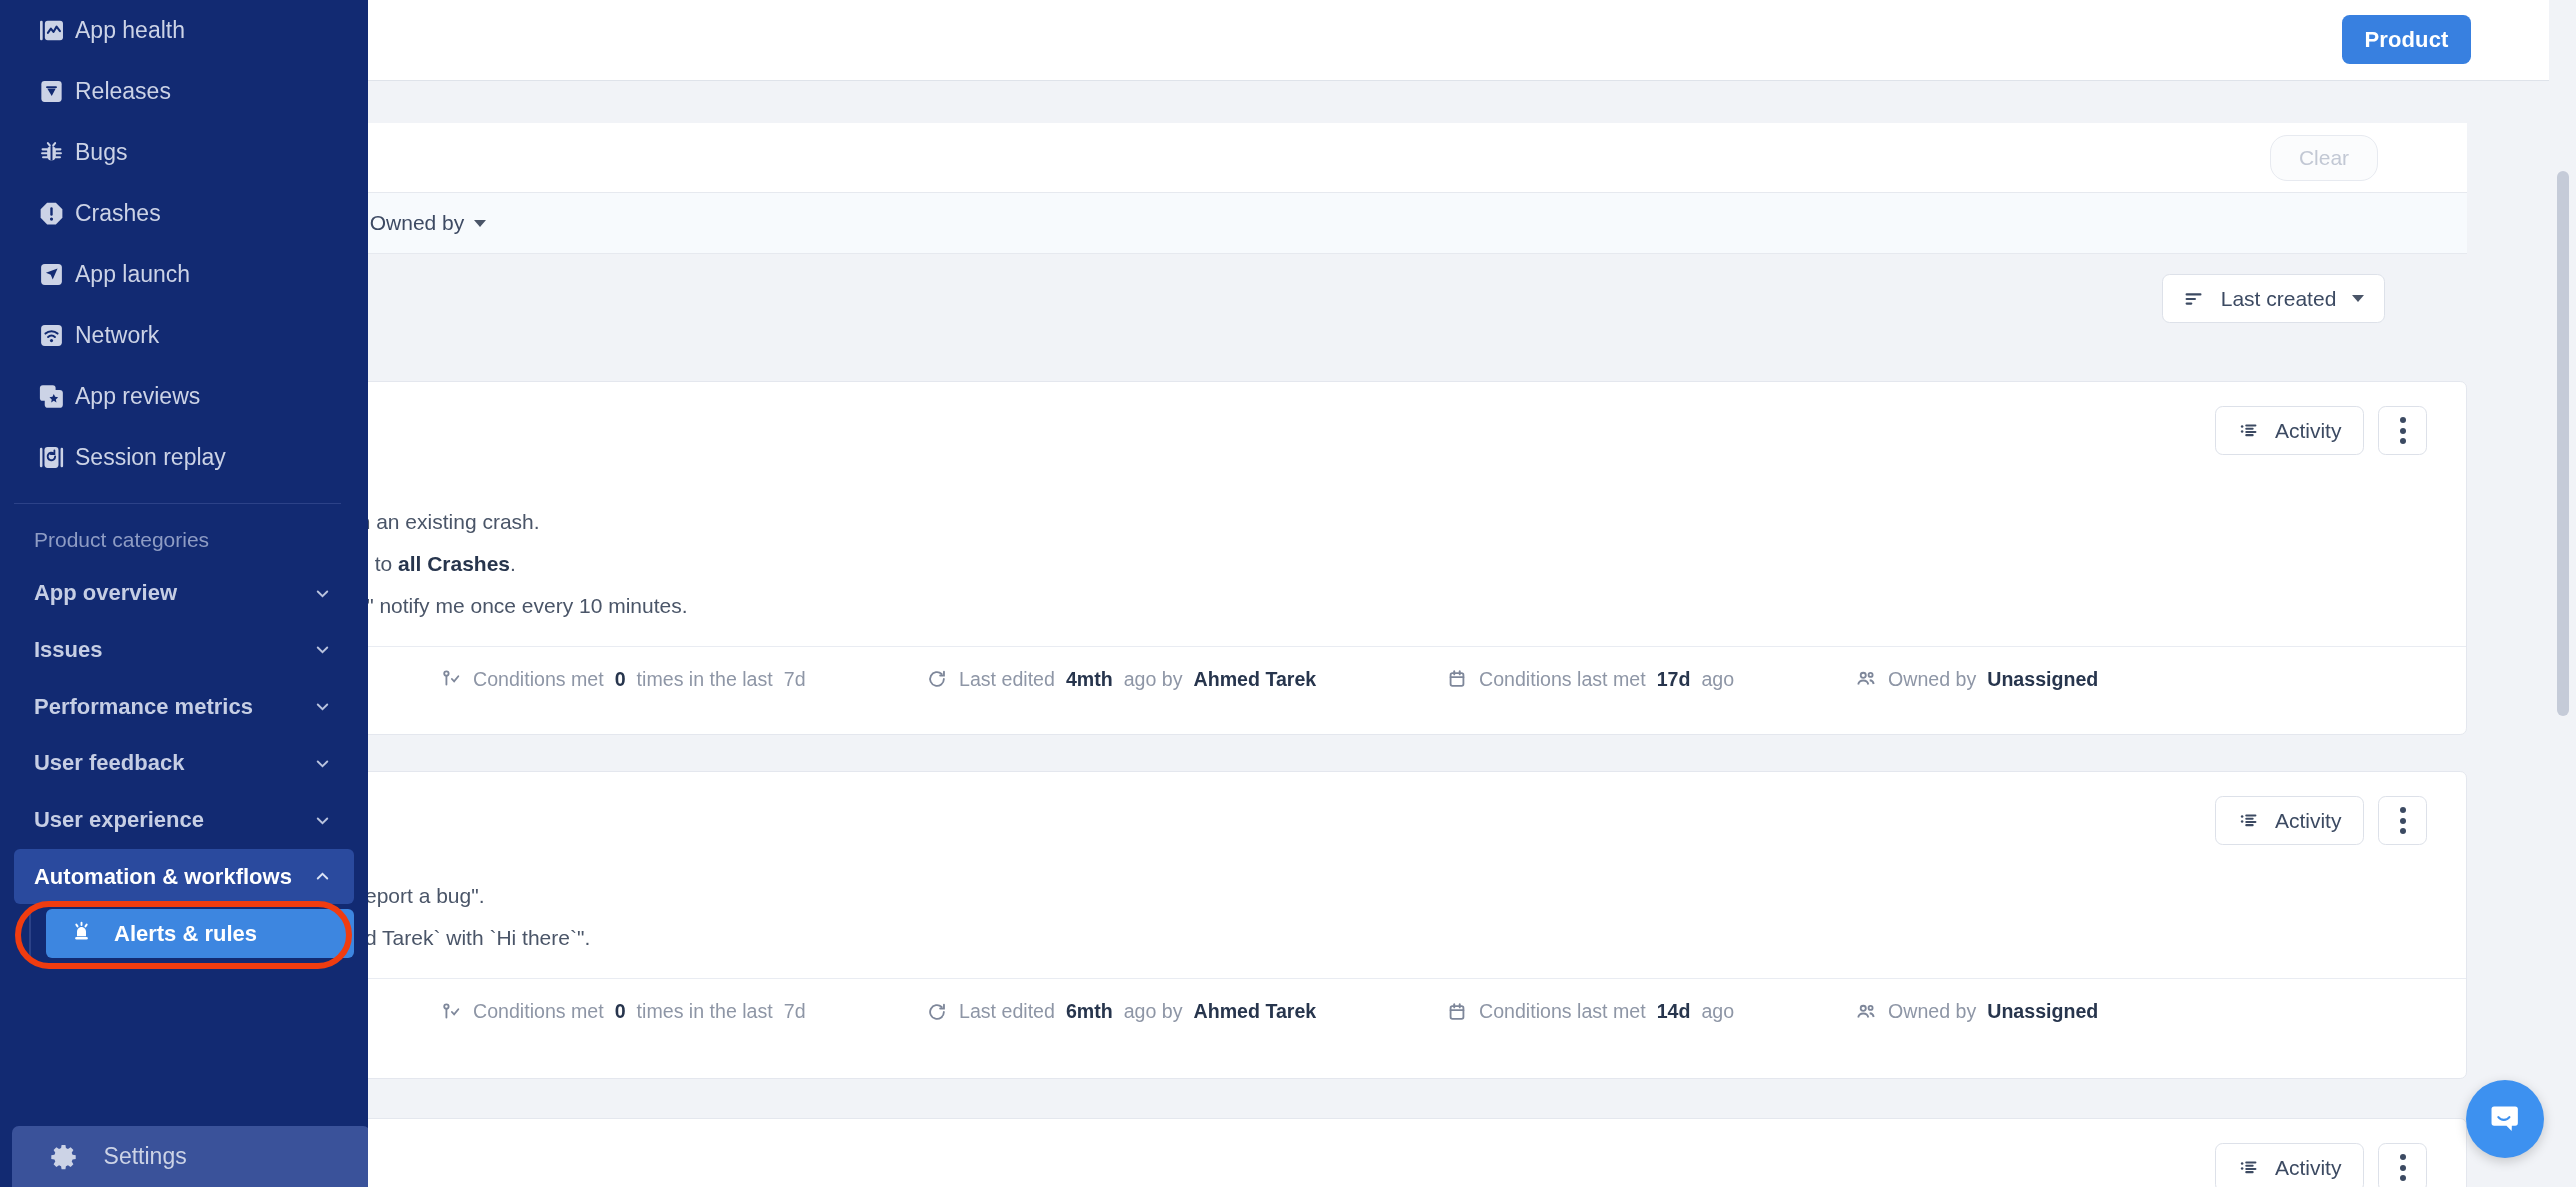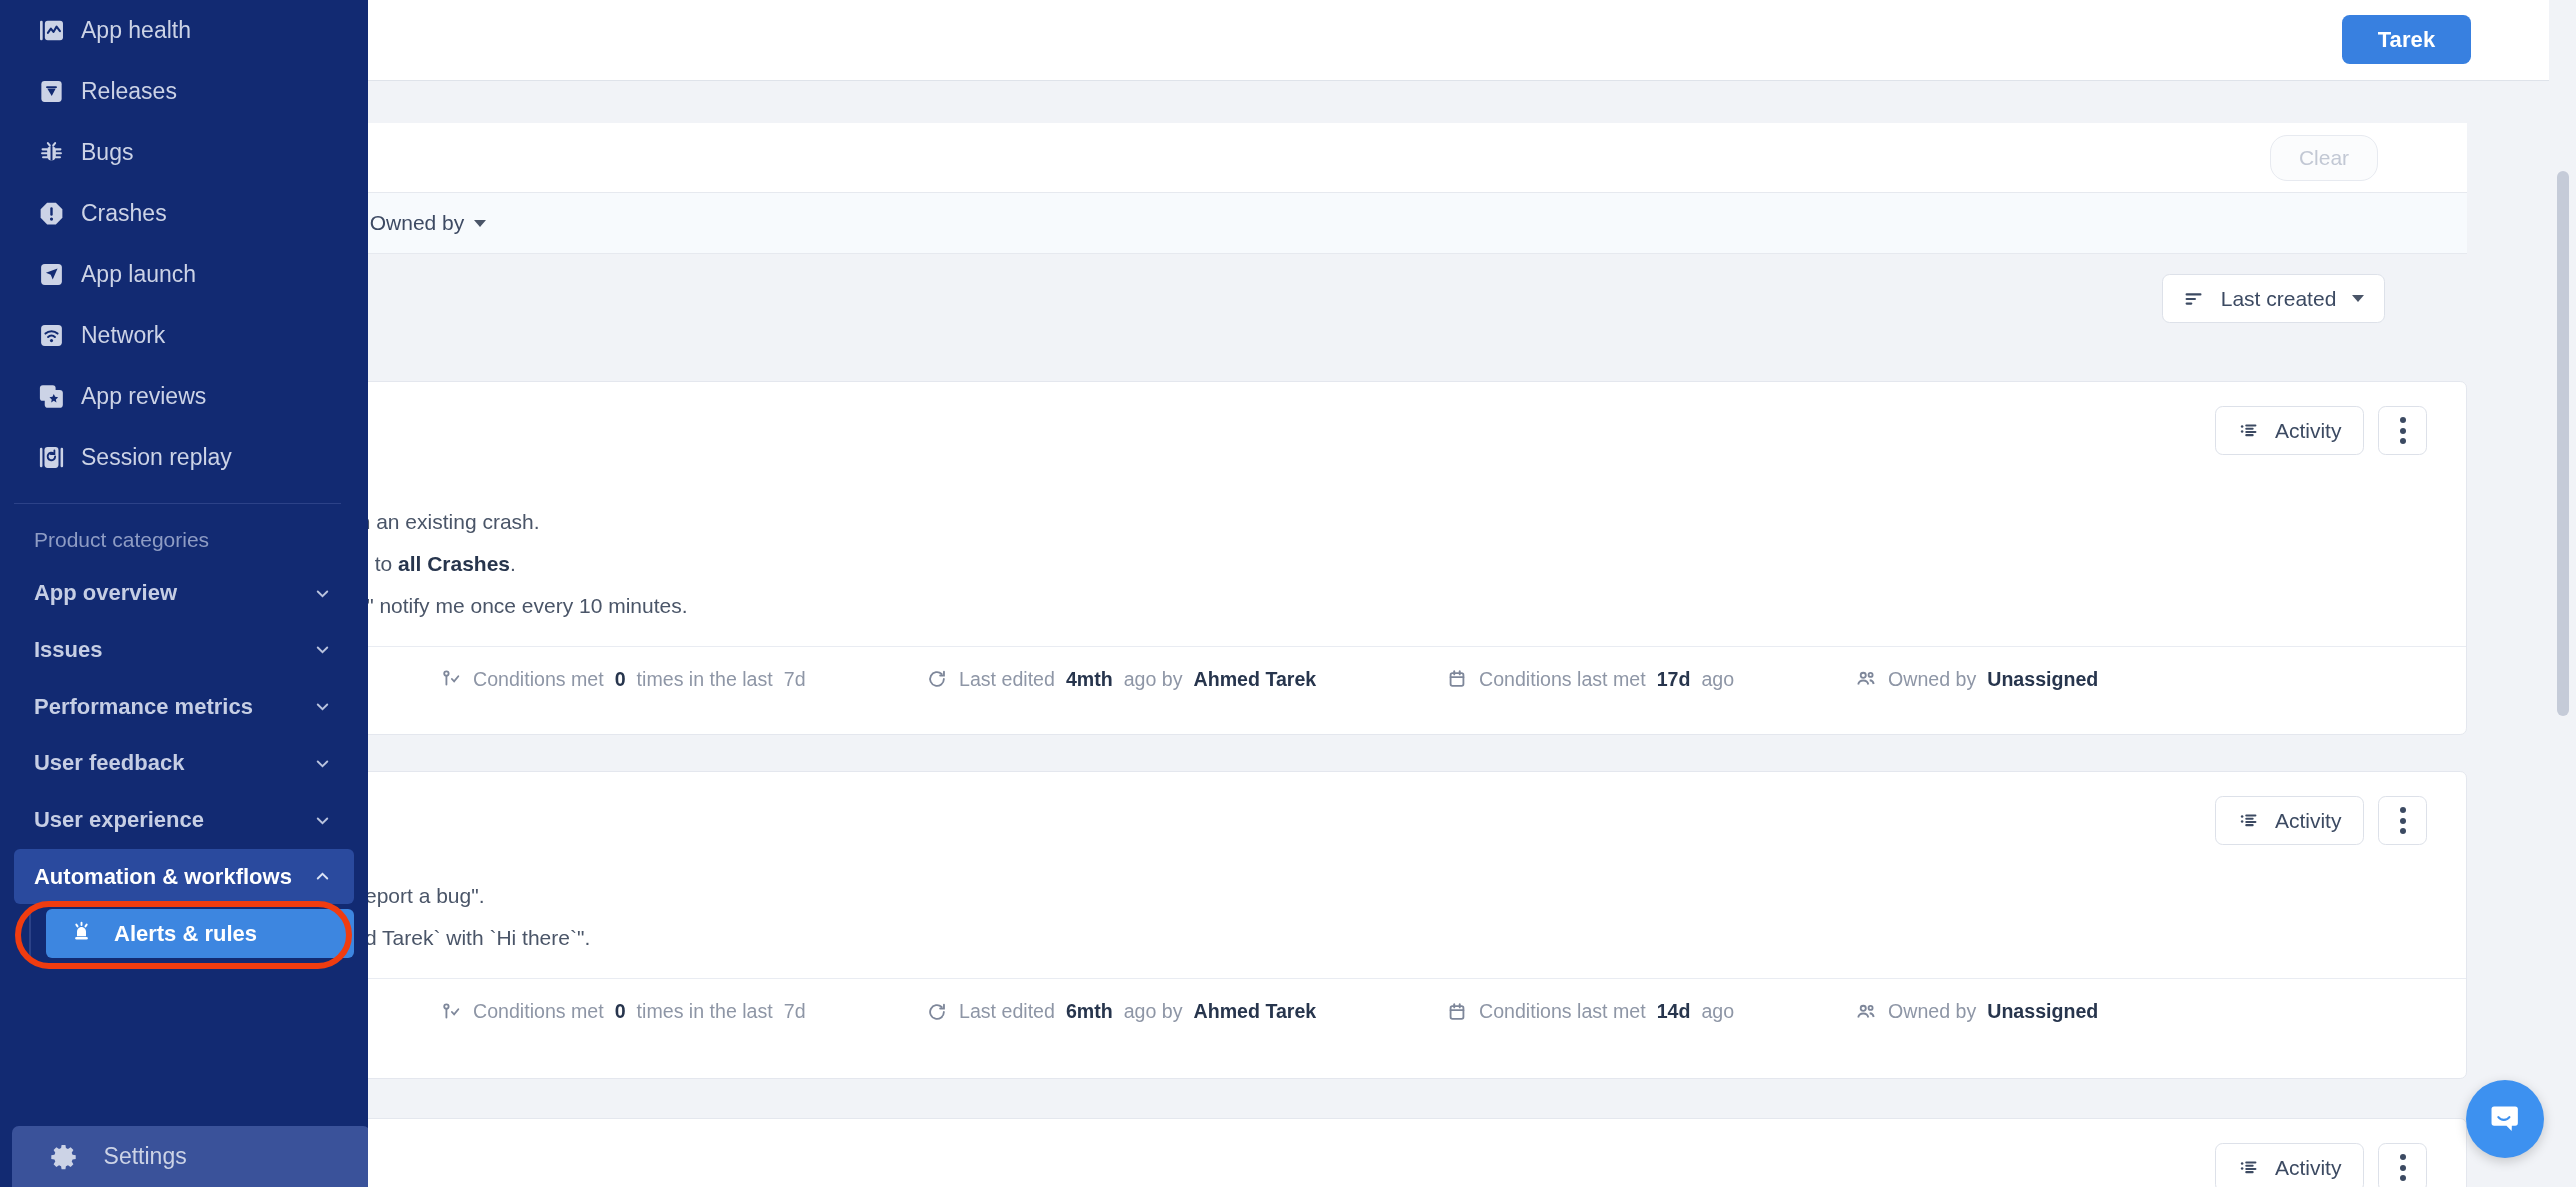--- a/index.html
+++ b/index.html
@@ -213,7 +213,7 @@
   .nav-item {
     height: 61px;
     display: flex; align-items: center;
-    padding-left: 37px; gap: 15px;
+    padding-left: 37px; gap: 9px;
     color: #ccd3e6; font-size: 23px;
     font-family: "Liberation Sans", sans-serif;
     cursor: pointer;

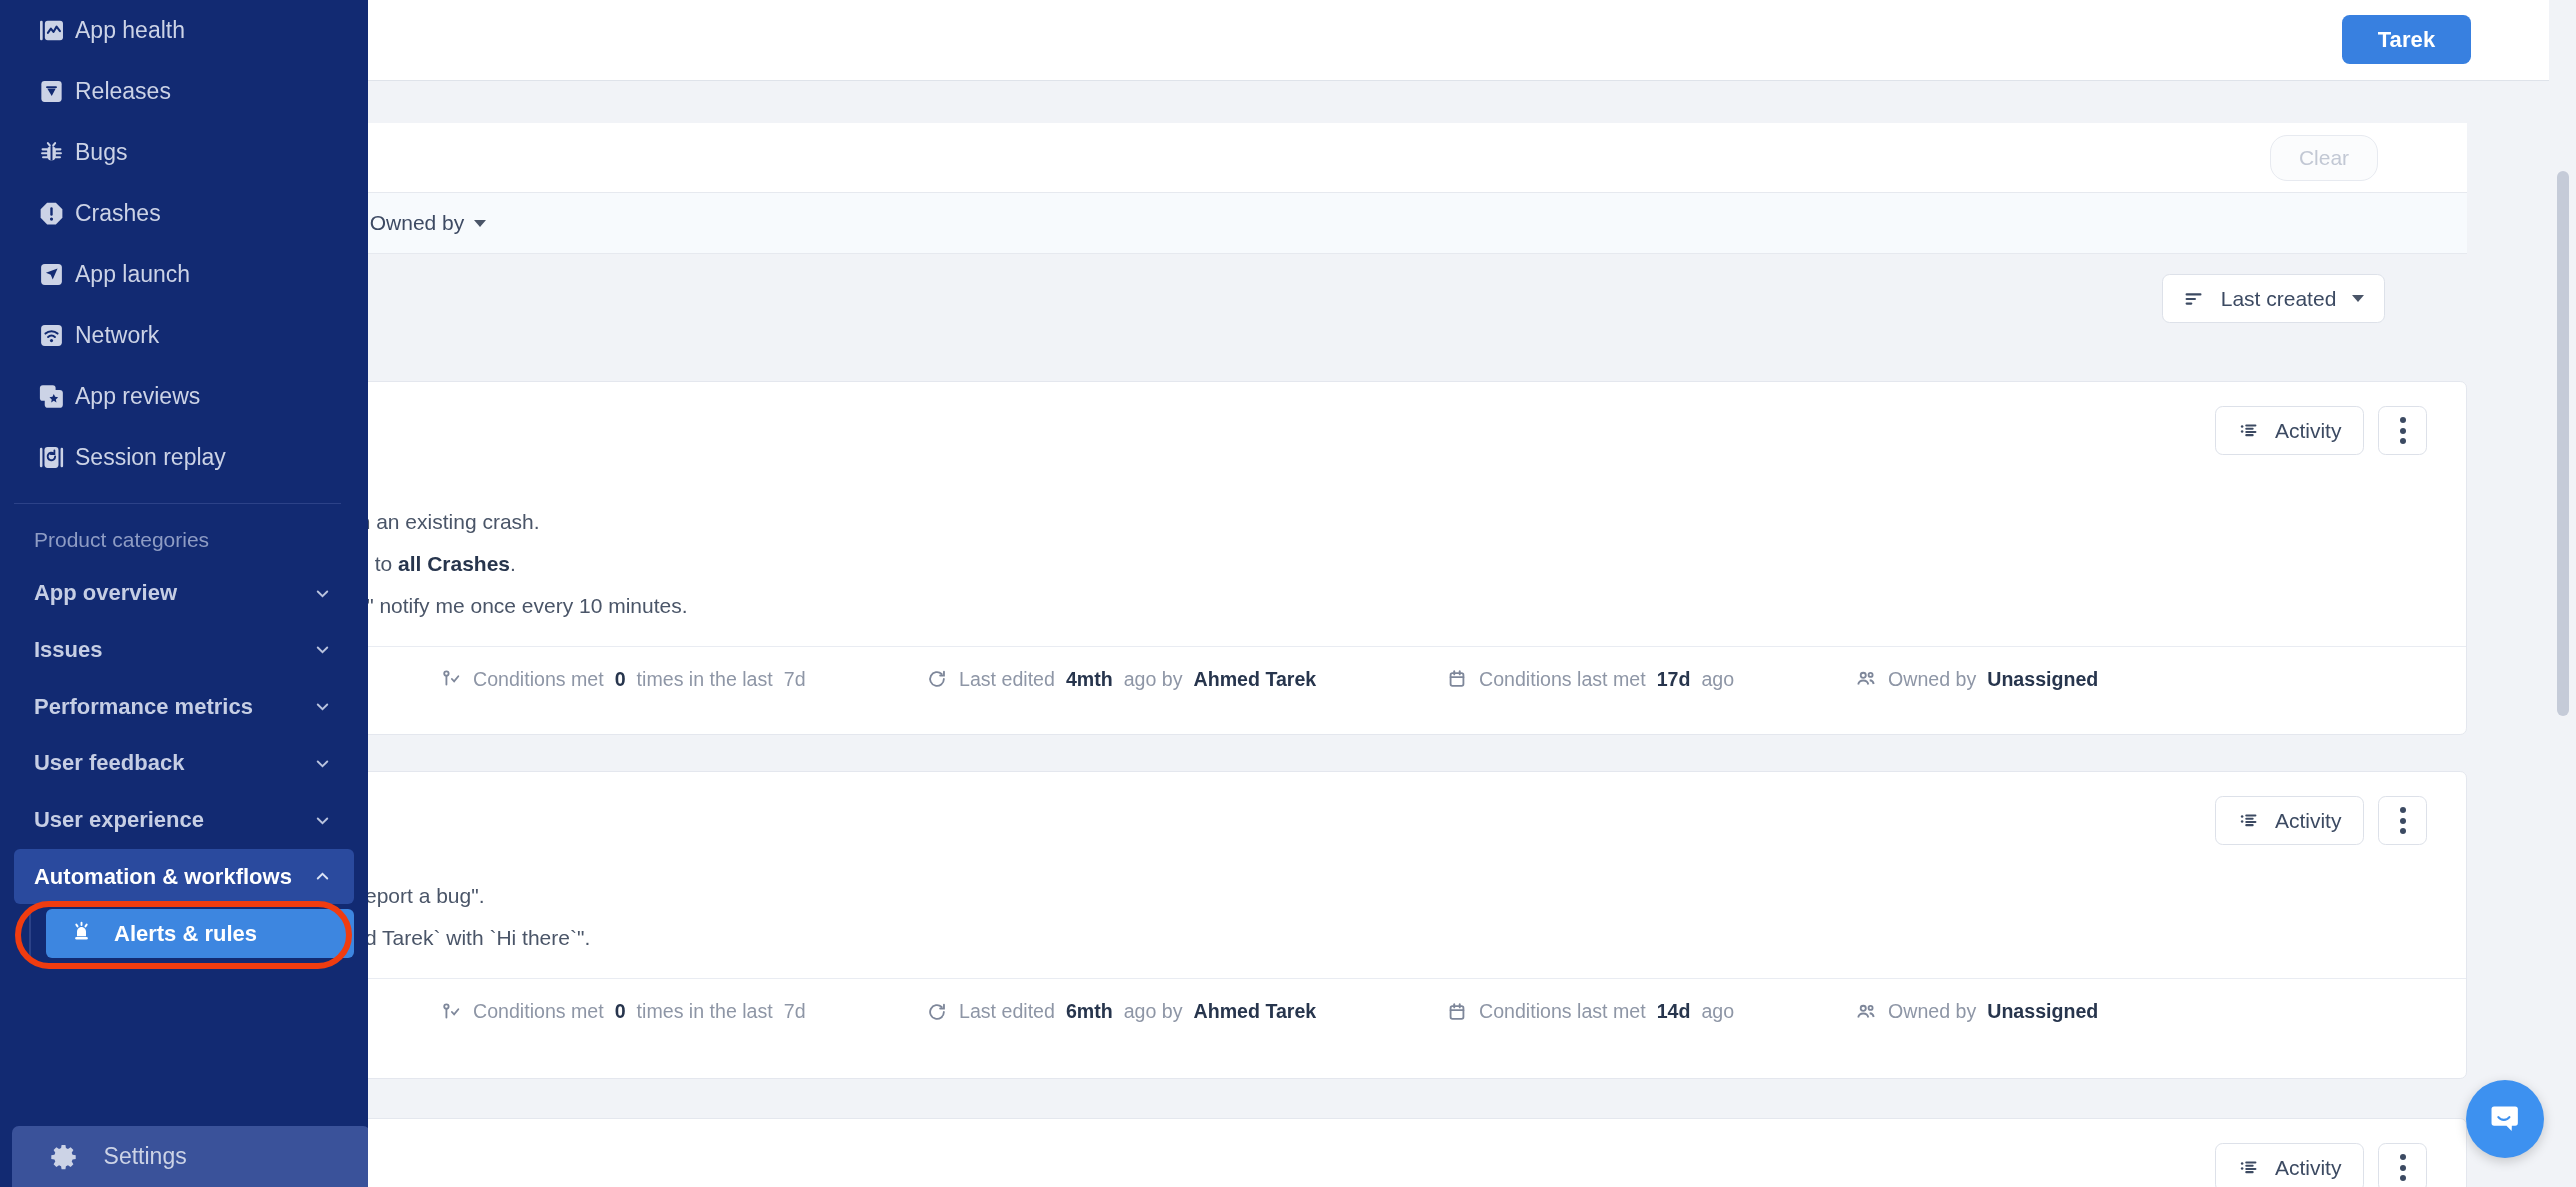--- a/index.html
+++ b/index.html
@@ -290,7 +290,7 @@
   <div id="main">
 
     <div class="topbar">
-      <button class="create-btn">Tarek</button>
+      <button class="create-btn">Product</button>
     </div>
 
     <div class="grey-band"></div>

